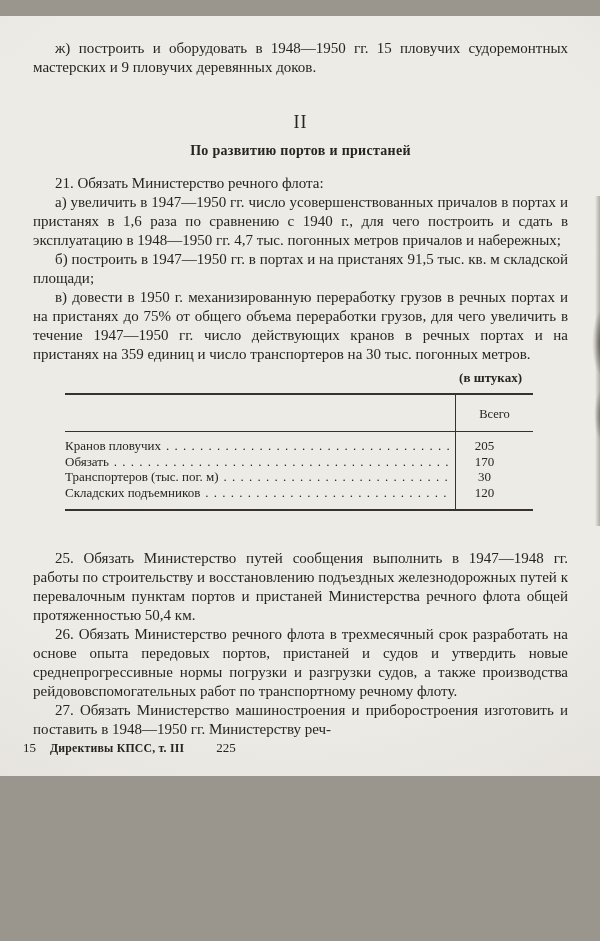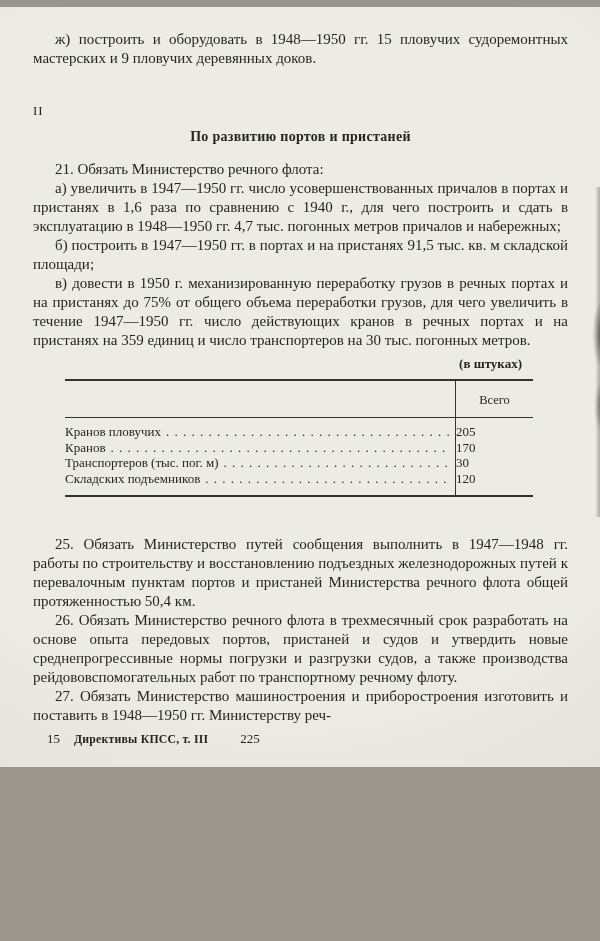--- a/index.html
+++ b/index.html
@@ -4,7 +4,7 @@
 <style>
   html,body { margin:0; padding:0; background:#9a958d; }
   .page {
-    position:relative; width:600px; height:760px; margin:7px auto; overflow:hidden;
+    position:relative; width:600px; height:760px; margin:16px auto; overflow:hidden;
     background: radial-gradient(ellipse 120% 90% at 48% 42%, #edebe6 55%, #e3e0da 88%, #d9d5cd 100%);
     color:#28251f;
     font-family:"Liberation Serif","DejaVu Serif",serif;

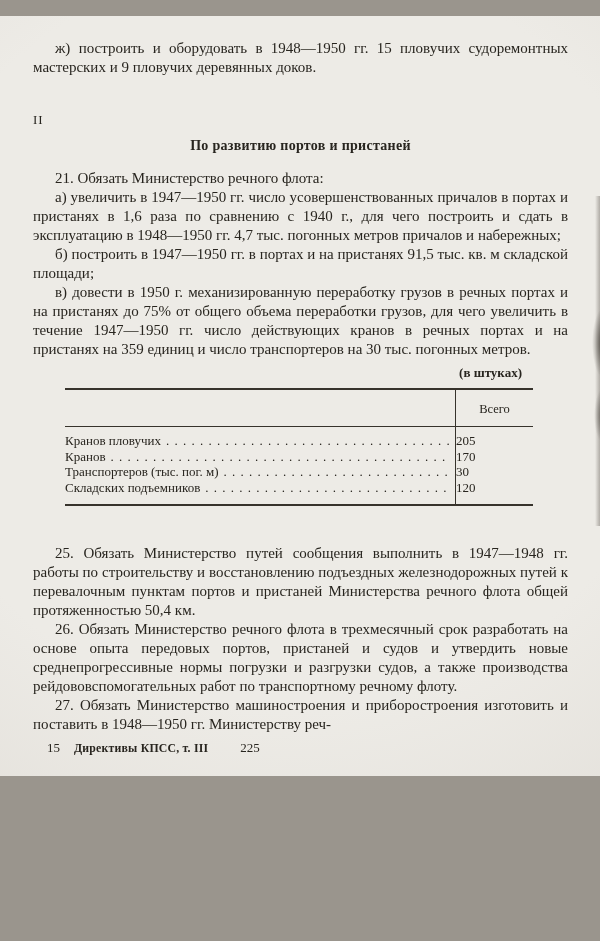--- a/index.html
+++ b/index.html
@@ -13,7 +13,7 @@
   .content { position:absolute; left:33px; right:32px; top:0; }
   .para { margin:0; font-size:15px; line-height:19px; text-align:justify; text-indent:22px; }
   .p-top { padding-top:23px; }
-  .section-number { margin-top:35px; font-size:13px; letter-spacing:1px; }
+  .section-number { text-align:center; margin-top:35px; font-size:18px; letter-spacing:1px; }
   .section-title { text-align:center; font-weight:bold; font-size:14px; margin-top:10px; margin-bottom:15px; letter-spacing:0.3px; }
   .caption { text-align:right; font-size:13px; margin-top:6px; padding-right:46px;font-weight:bold; }
   .eq-table {

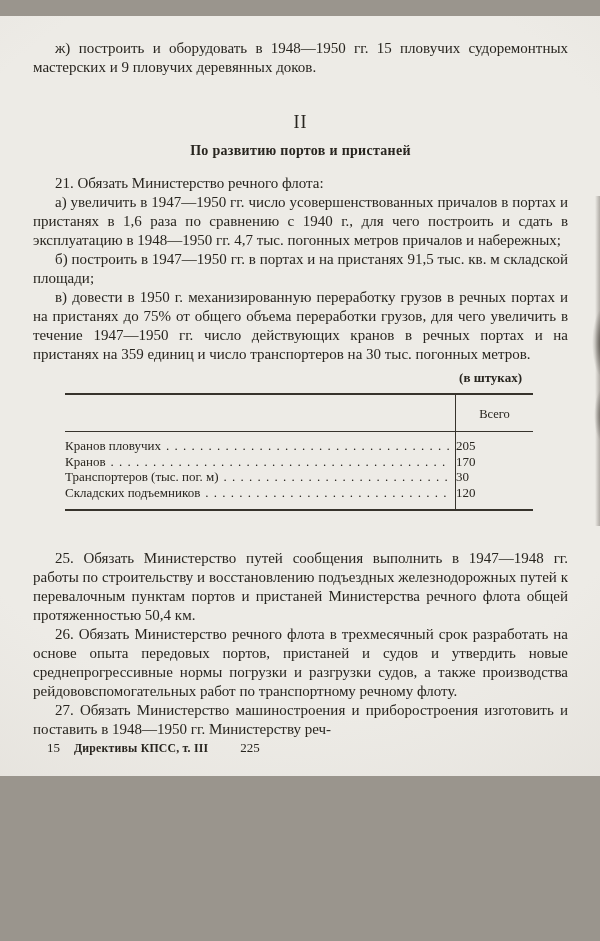--- a/index.html
+++ b/index.html
@@ -26,7 +26,7 @@
   .th-right { width:78px; box-sizing:border-box; border-left:1px solid #37332c; text-align:center; padding:12px 0 9px; font-size:12.5px; }
   .tbody { display:flex; }
   .tb-left { flex:1; padding:6px 6px 9px 0; overflow:hidden;text-align:center; }
-  .tb-right { width:78px; box-sizing:border-box; border-left:1px solid #37332c; padding:6px 20px 9px 0; text-align:left; }
+  .tb-right { width:78px; box-sizing:border-box; border-left:1px solid #37332c; padding:6px 20px 9px 0; text-align:center; }
   .tb-row { display:flex; align-items:baseline; line-height:15.5px; white-space:nowrap; overflow:hidden; }
   .tb-val { line-height:15.5px; }
   .leader { flex:1; overflow:hidden; white-space:nowrap; padding-left:5px; letter-spacing:1px; }

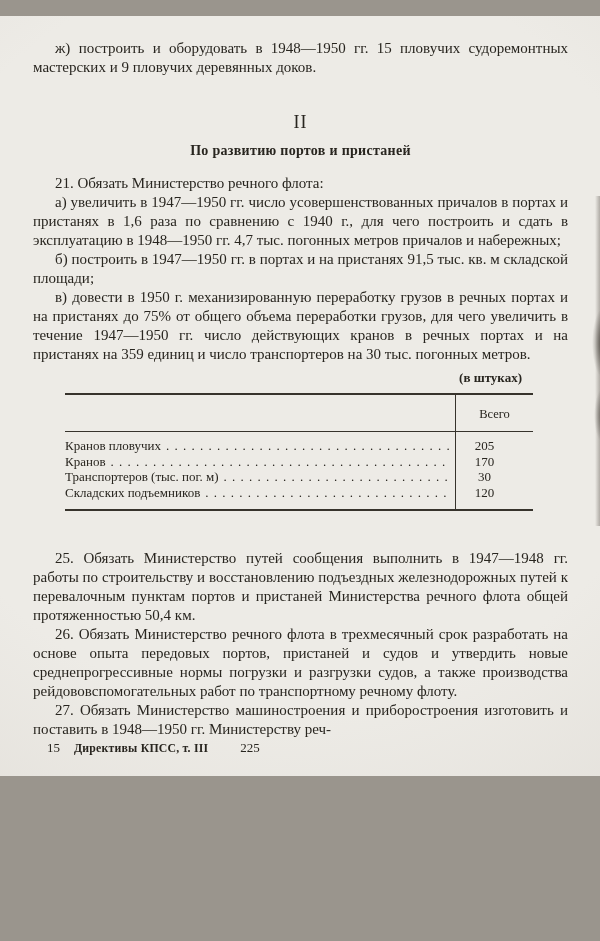--- a/index.html
+++ b/index.html
@@ -75,7 +75,7 @@
               <span class="leader">. . . . . . . . . . . . . . . . . . . . . . . . . . . . . . . . . . . . . . . . . . . . . . . .</span>
             </div>
           <div class="tb-row">
-              <span><span>Кранов</span><span class="unit"></span><span></span></span>
+              <span><span>Обязать</span><span class="unit"></span><span></span></span>
               <span class="leader">. . . . . . . . . . . . . . . . . . . . . . . . . . . . . . . . . . . . . . . . . . . . . . . .</span>
             </div>
           <div class="tb-row">

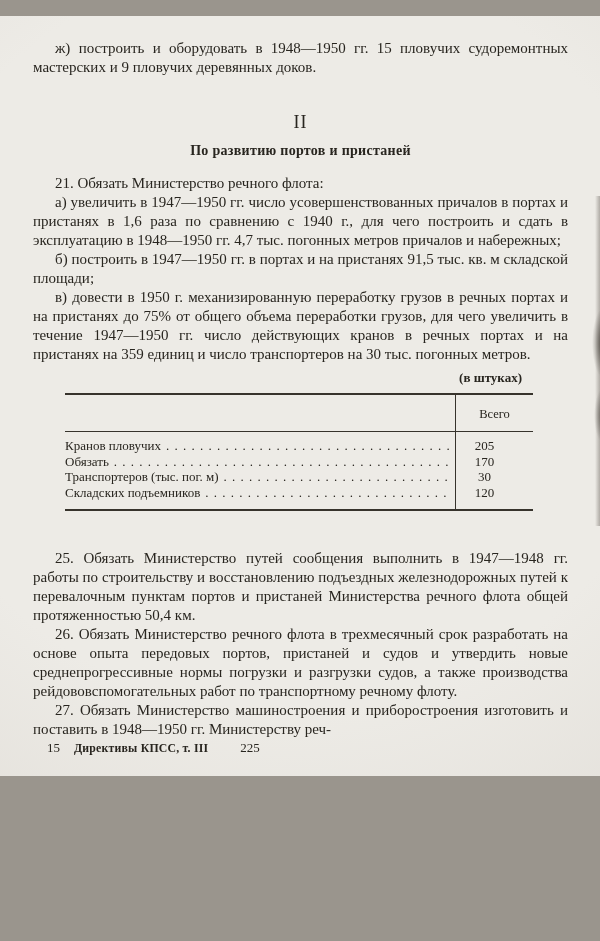--- a/index.html
+++ b/index.html
@@ -31,7 +31,7 @@
   .tb-val { line-height:15.5px; }
   .leader { flex:1; overflow:hidden; white-space:nowrap; padding-left:5px; letter-spacing:1px; }
   .unit { }
-  .footer { position:absolute; left:47px; right:32px; bottom:20px; display:flex; align-items:baseline; font-size:13px; }
+  .footer { position:absolute; left:23px; right:32px; bottom:20px; display:flex; align-items:baseline; font-size:13px; }
   .sig-title { margin-left:14px; font-size:11.8px; font-weight:bold; letter-spacing:0.2px; }
   .page-num { margin-left:32px; font-size:13px;text-align:center; }
   .edge-shade { position:absolute; right:0; top:180px; width:5px; height:330px;

